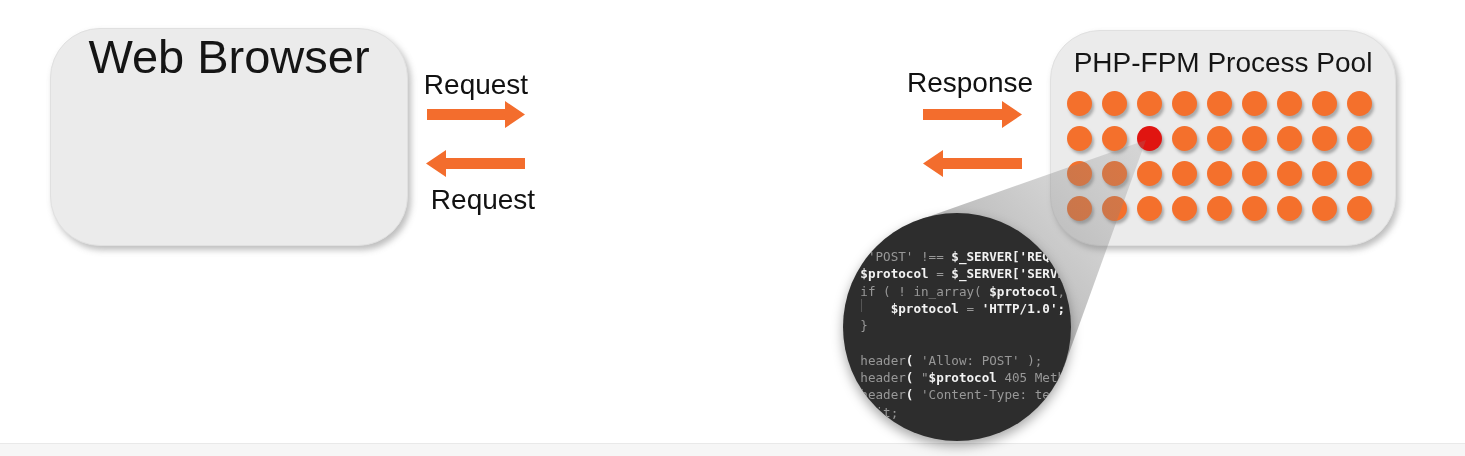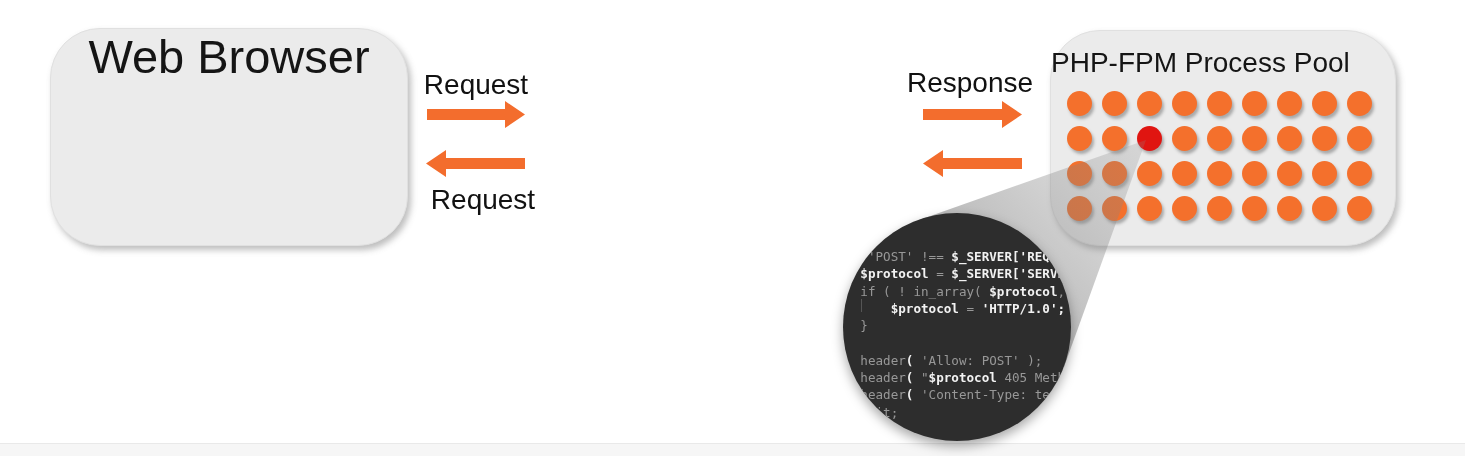--- a/index.html
+++ b/index.html
@@ -21,7 +21,7 @@
   #box-server{left:552px;top:30px;width:346px;height:212px;}
   #box-pool{left:1050px;top:30px;width:344px;height:214px;justify-content:flex-start;align-items:flex-start;}
   .pool-title{
-    position:absolute;left:0;top:16px;width:100%;
+    position:absolute;left:0;top:16px;width:100%;text-align:center;
     font-size:28px;color:#151515;white-space:nowrap;
   }
   .dot{

